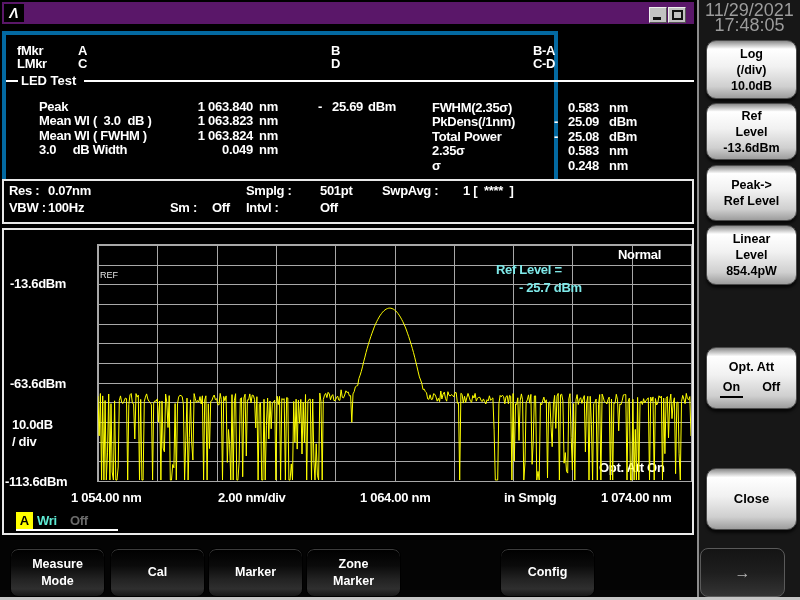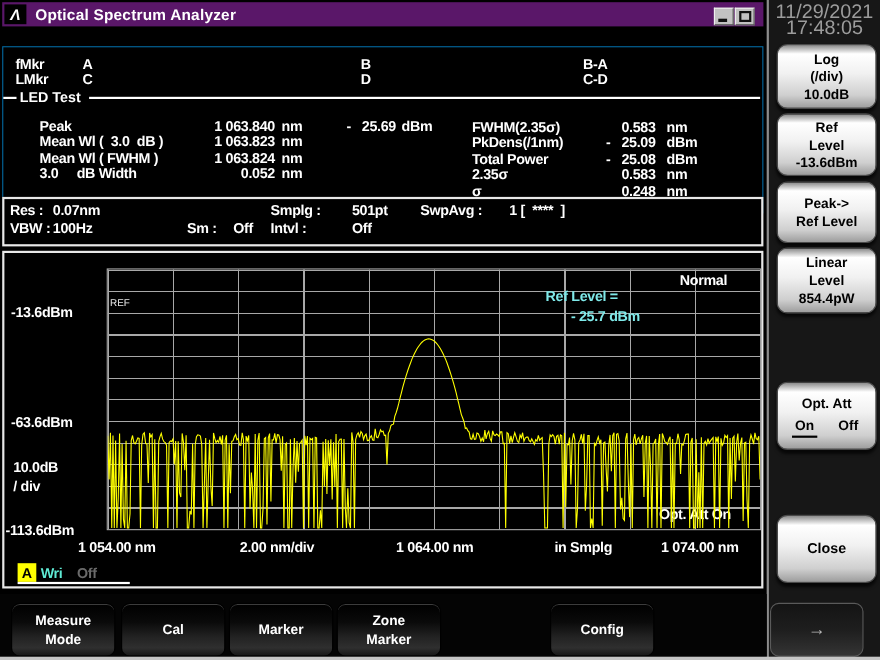--- a/index.html
+++ b/index.html
@@ -70,7 +70,6 @@
 
   <div class="titlebar">
     <div class="logo">Λ</div>
-    <span class="wtitle">Optical Spectrum Analyzer</span>
     <div class="winbtn" style="left:647px">
       <span class="gmin"></span>
     </div>

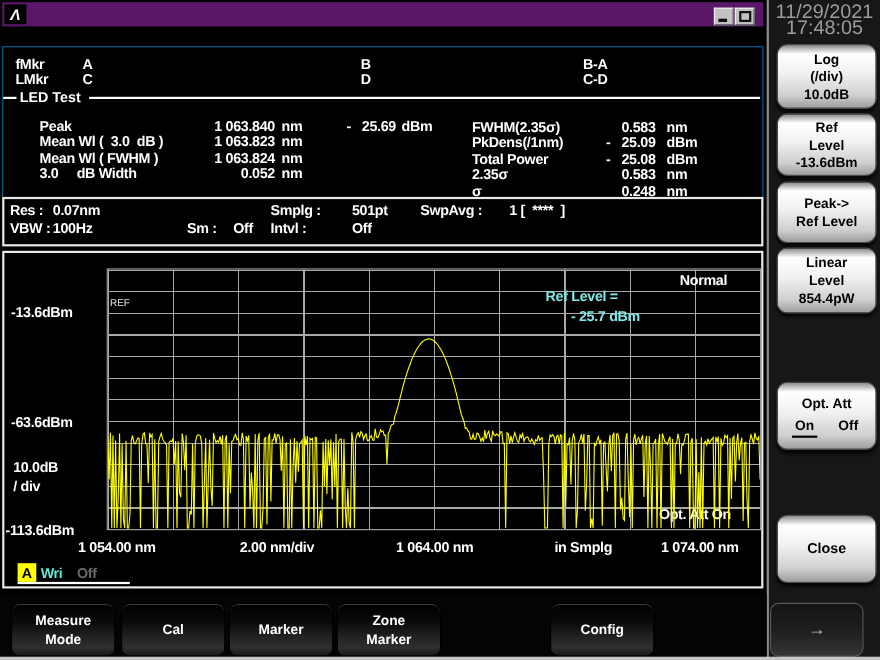--- a/index.html
+++ b/index.html
@@ -20,7 +20,7 @@
   .gmax{position:absolute;left:3px;top:2px;width:7px;height:6px;border:2px solid #111;}
   
   .box{position:absolute;left:2px;box-sizing:border-box;background:#000;}
-  .top-box{top:42px;width:692px;height:152px;border:1px solid #0369a1;}
+  .top-box{top:31px;width:556px;height:152px;border:4px solid #0369a1;}
   .set-box{top:179px;width:692px;height:45px;border:2px solid #e8e8e8;}
   .chart-box{top:228px;width:692px;height:307px;border:2px solid #e8e8e8;}
   

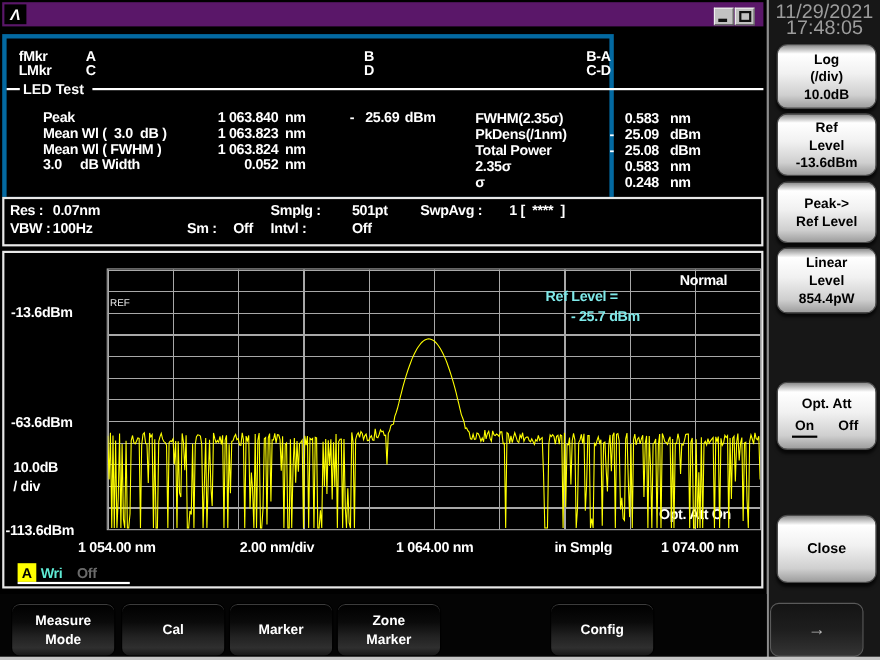--- a/index.html
+++ b/index.html
@@ -109,7 +109,7 @@
     <span class="abs t13" style="left:253px;top:94px">nm</span>
 
     <span class="abs t13 pre" style="left:33px;top:108px">3.0     dB Width</span>
-    <span class="abs t13 pre val" style="left:130px;top:108px;width:117px">0.052</span>
+    <span class="abs t13 pre val" style="left:130px;top:108px;width:117px">0.049</span>
     <span class="abs t13" style="left:253px;top:108px">nm</span>
 
     <span class="abs t13" style="left:426px;top:66px">FWHM(2.35σ)</span>

